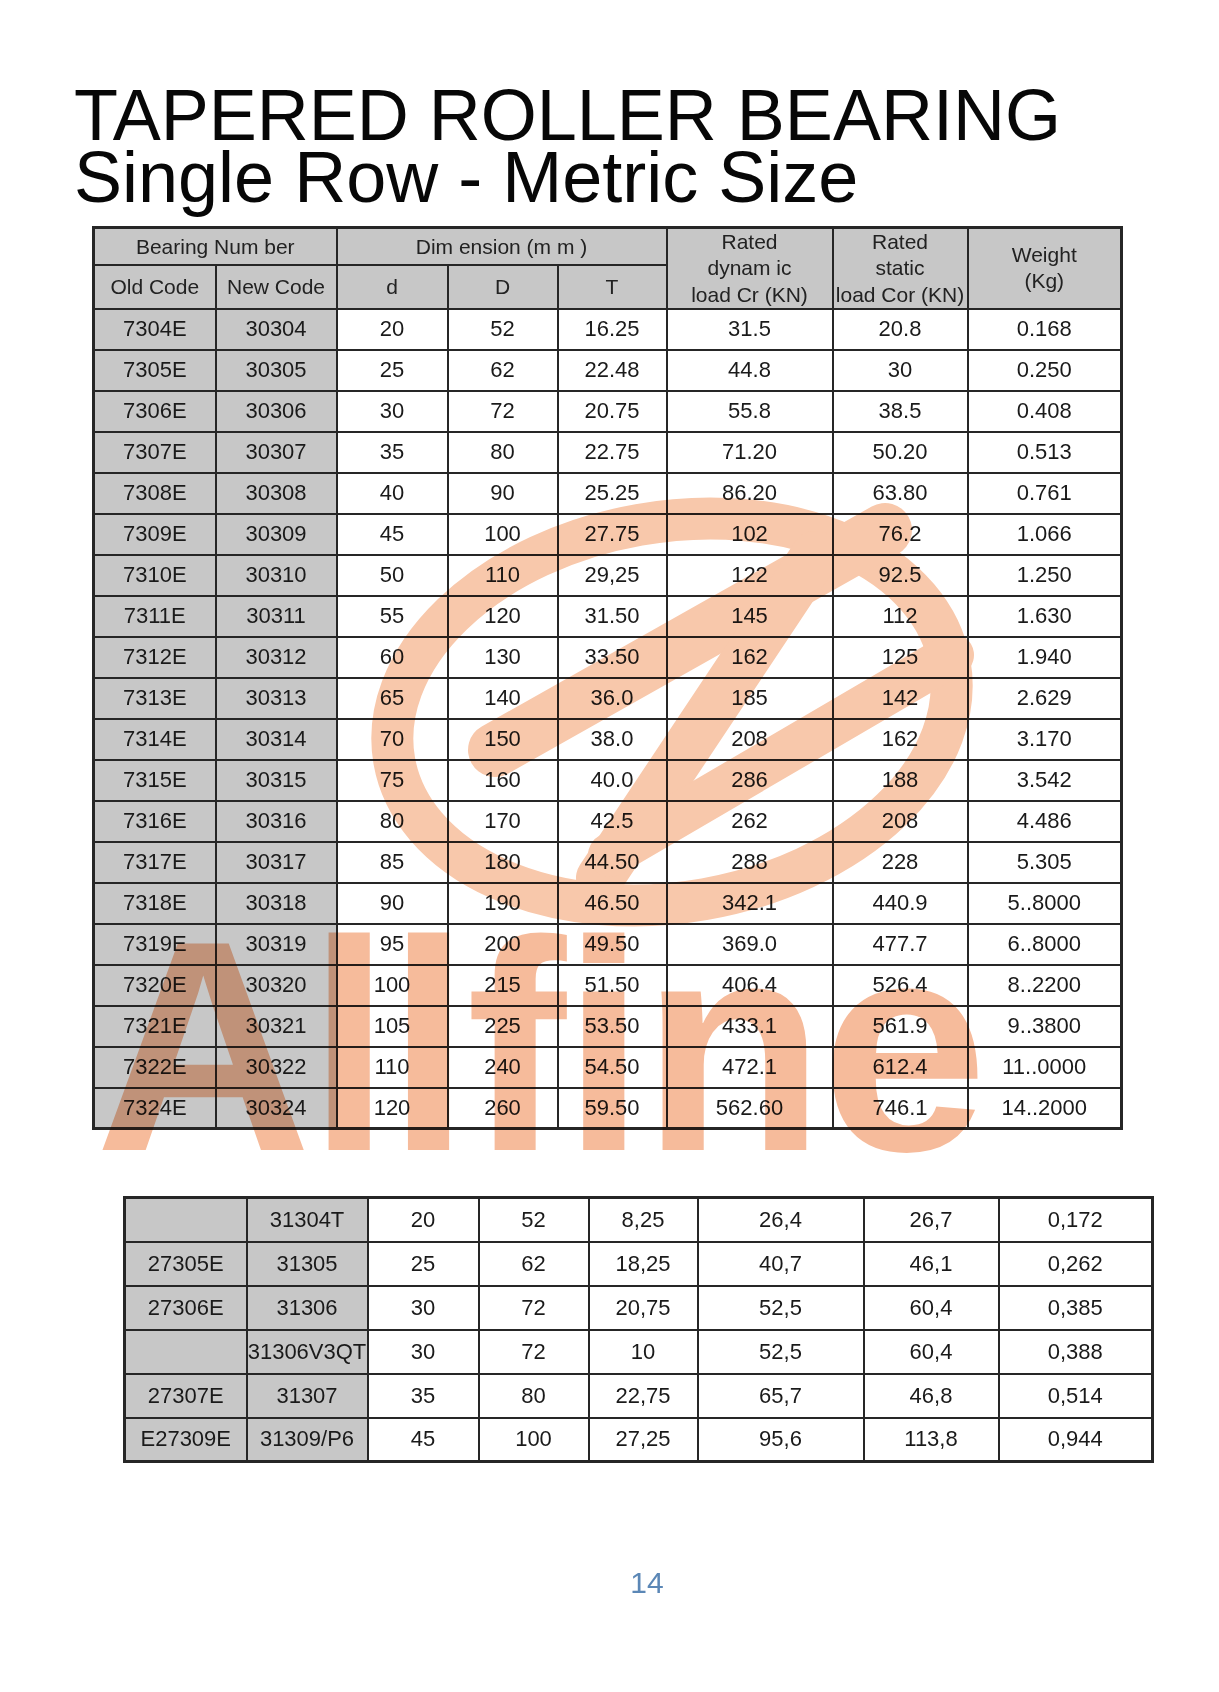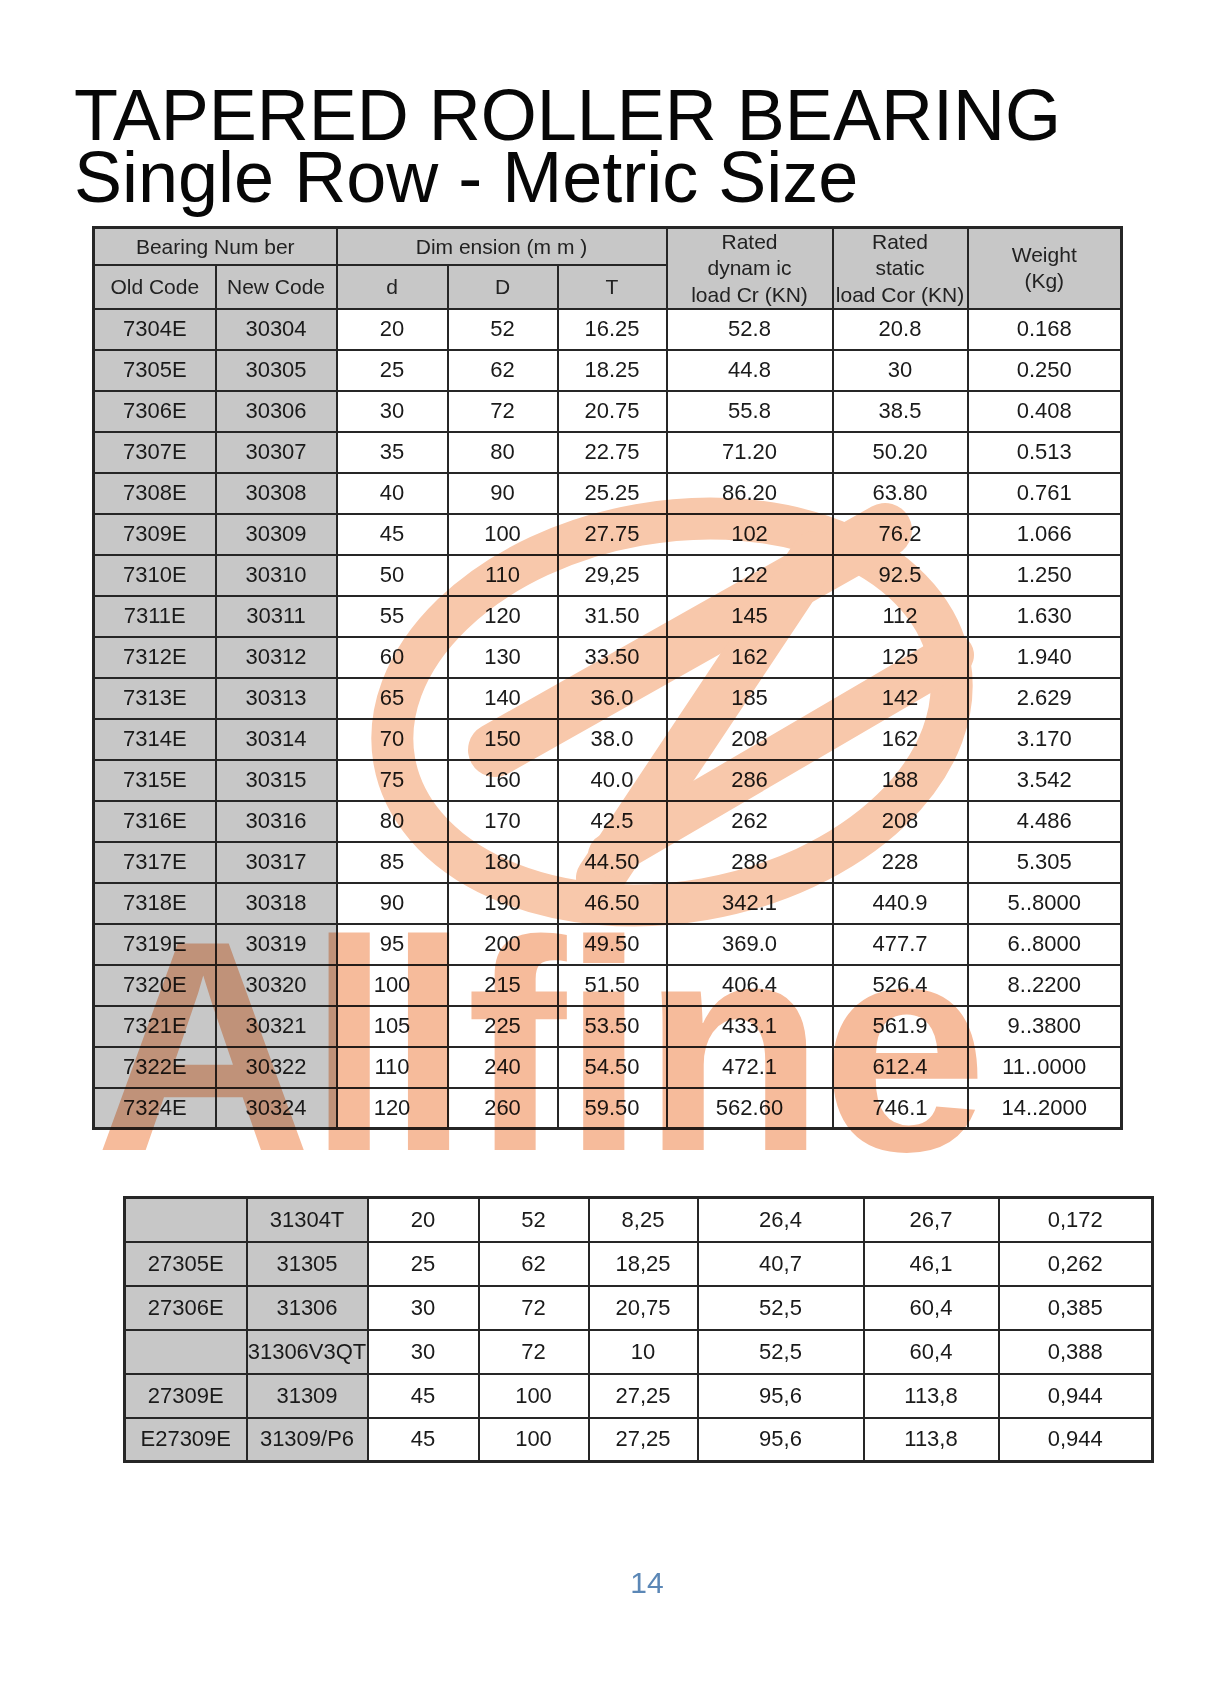--- a/index.html
+++ b/index.html
@@ -91,7 +91,7 @@
         <td>20</td>
         <td>52</td>
         <td>16.25</td>
-        <td>52.8</td>
+        <td>31.5</td>
         <td>20.8</td>
         <td>0.168</td>
       </tr>

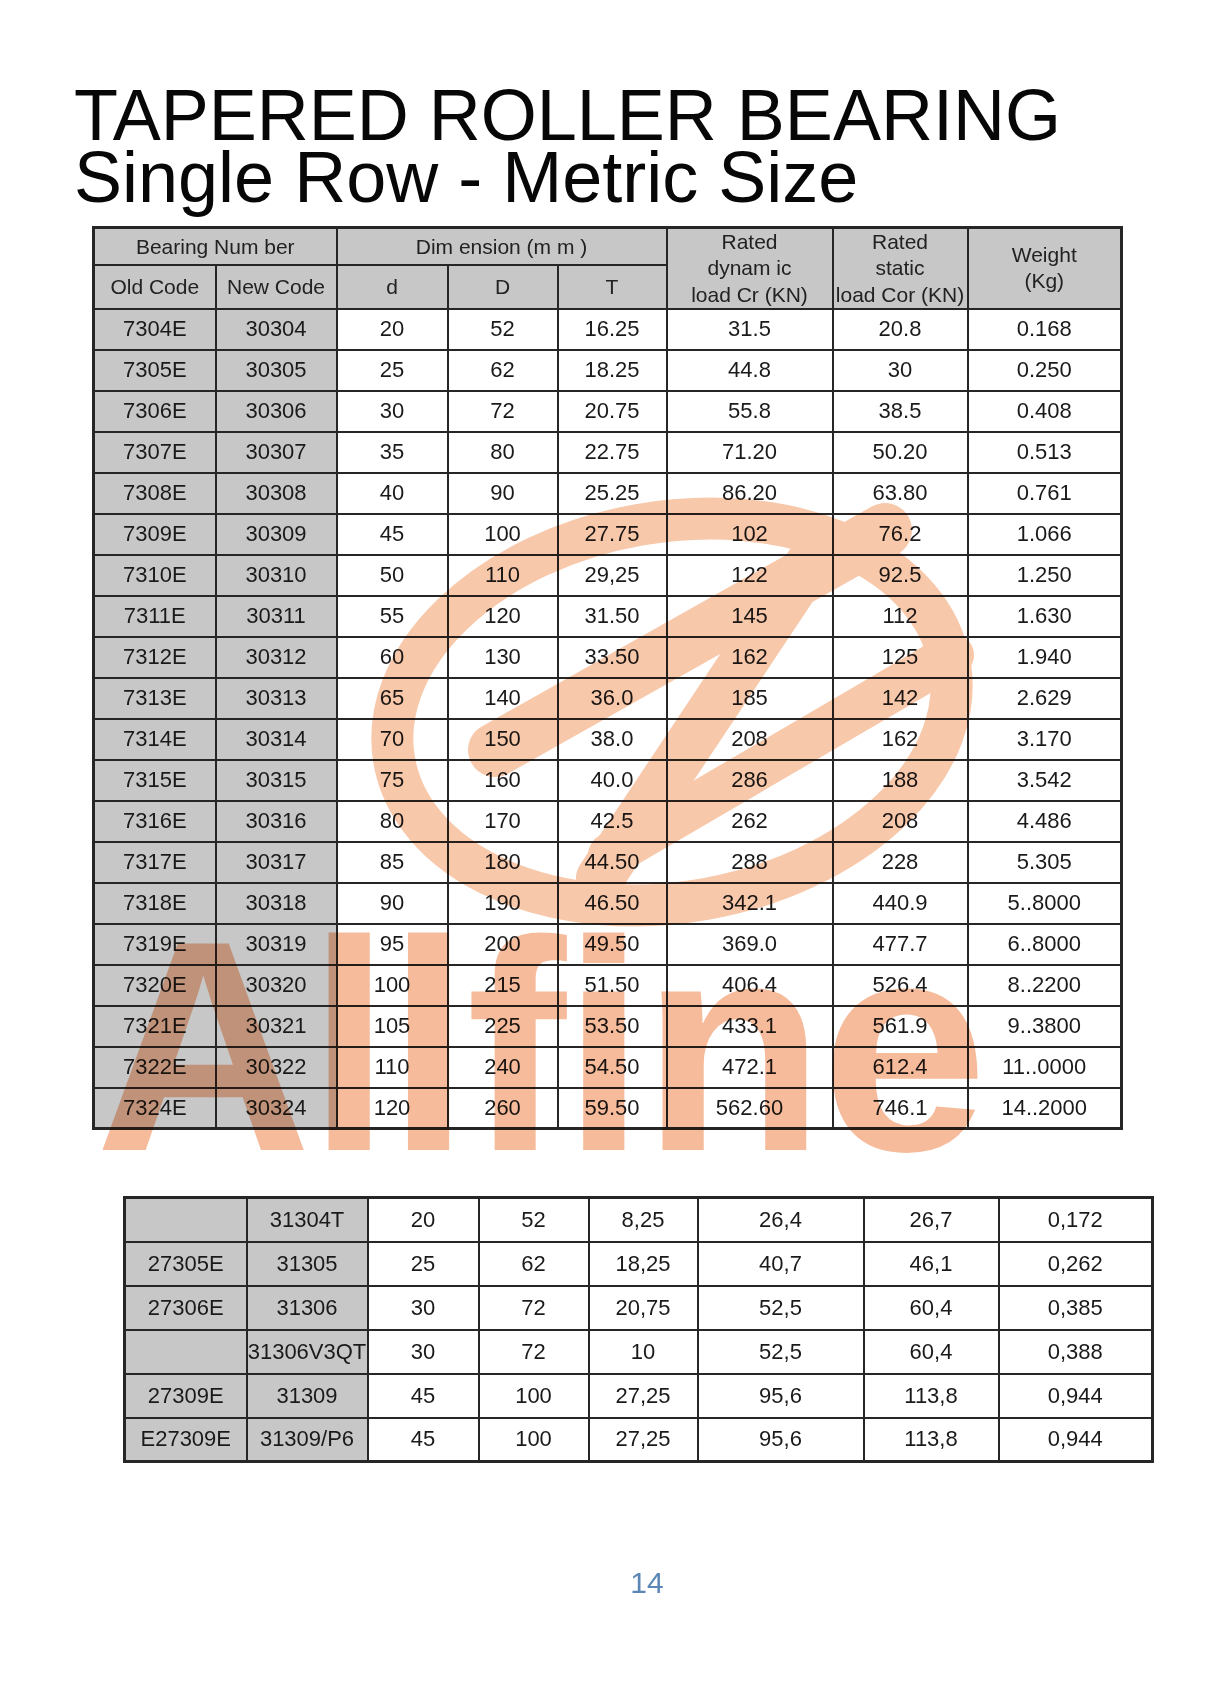--- a/index.html
+++ b/index.html
@@ -101,7 +101,7 @@
         <td class="g">30305</td>
         <td>25</td>
         <td>62</td>
-        <td>18.25</td>
+        <td>22.48</td>
         <td>44.8</td>
         <td>30</td>
         <td>0.250</td>

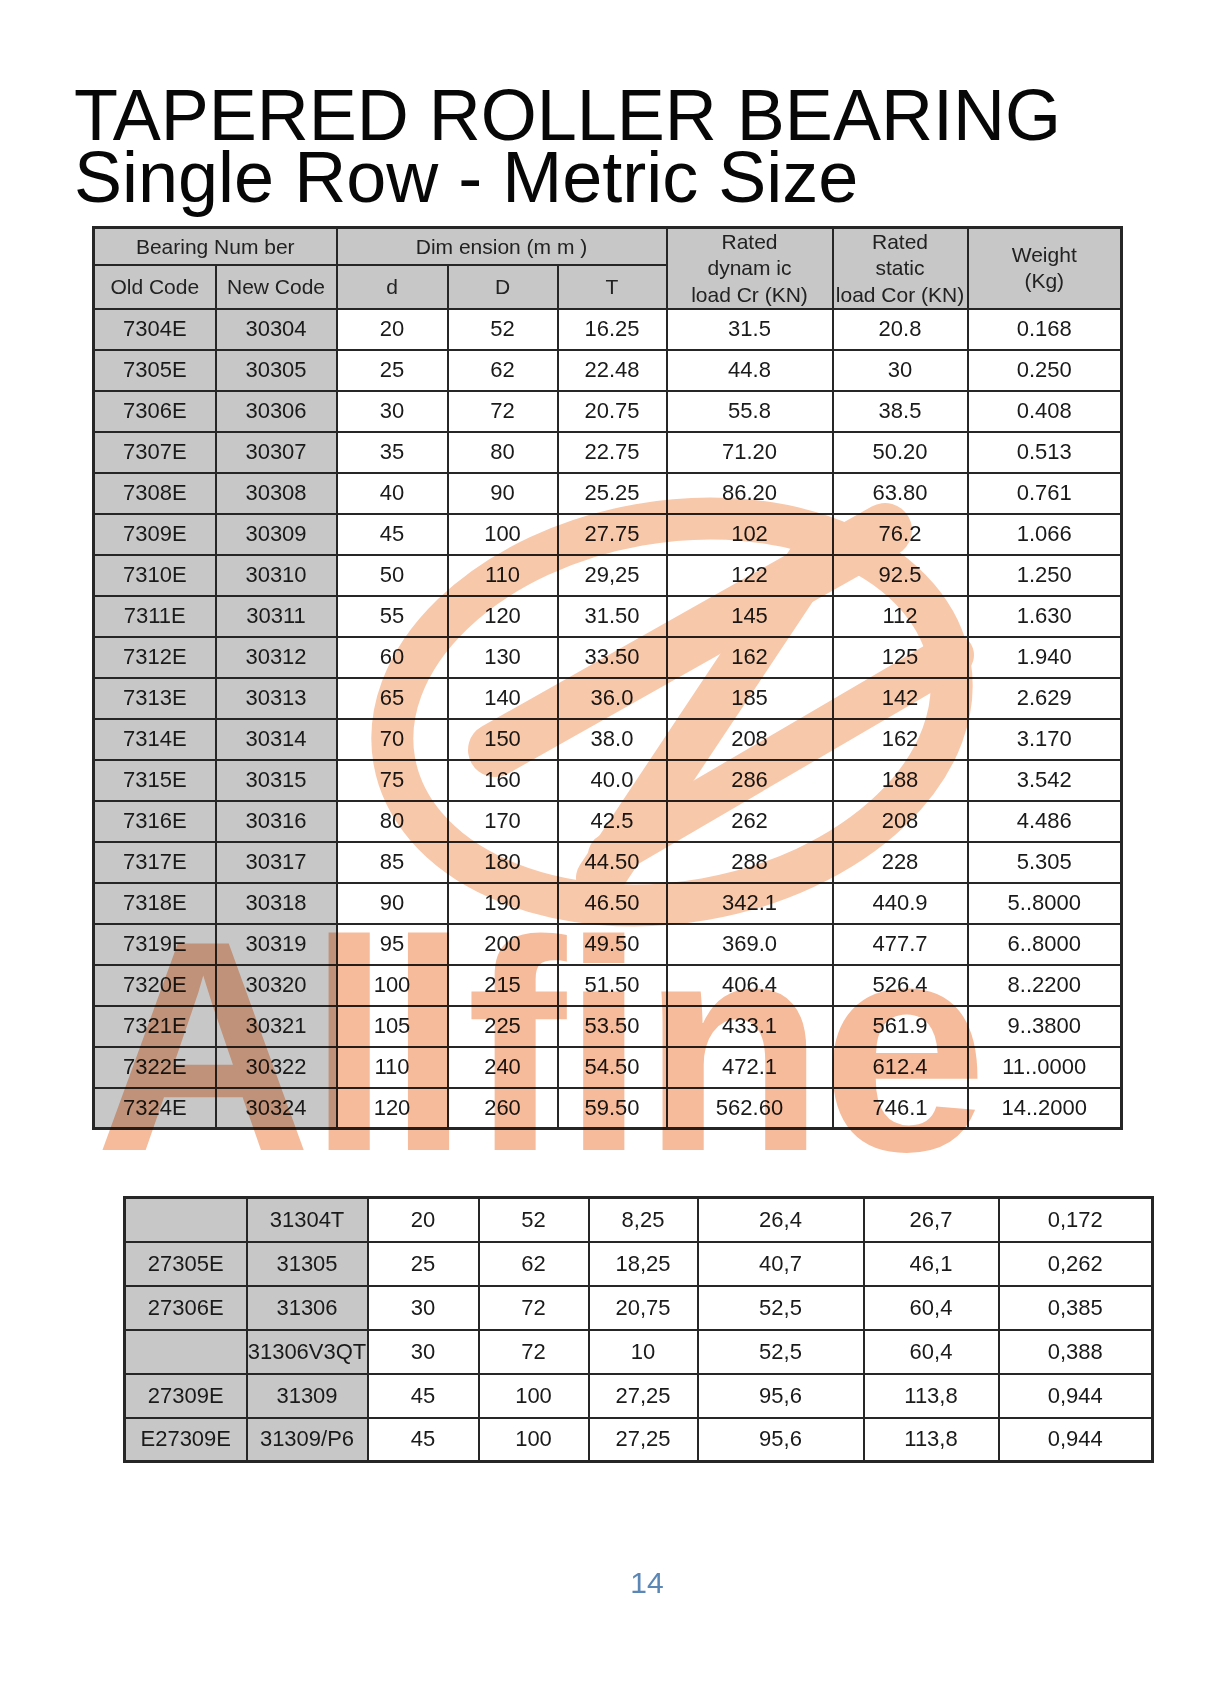--- a/index.html
+++ b/index.html
@@ -364,6 +364,16 @@
         <td>0,388</td>
       </tr>
 
+      <tr>
+        <td class="g">27307E</td>
+        <td class="g">31307</td>
+        <td>35</td>
+        <td>80</td>
+        <td>22,75</td>
+        <td>65,7</td>
+        <td>46,8</td>
+        <td>0,514</td>
+      </tr>
 
 
       <tr>

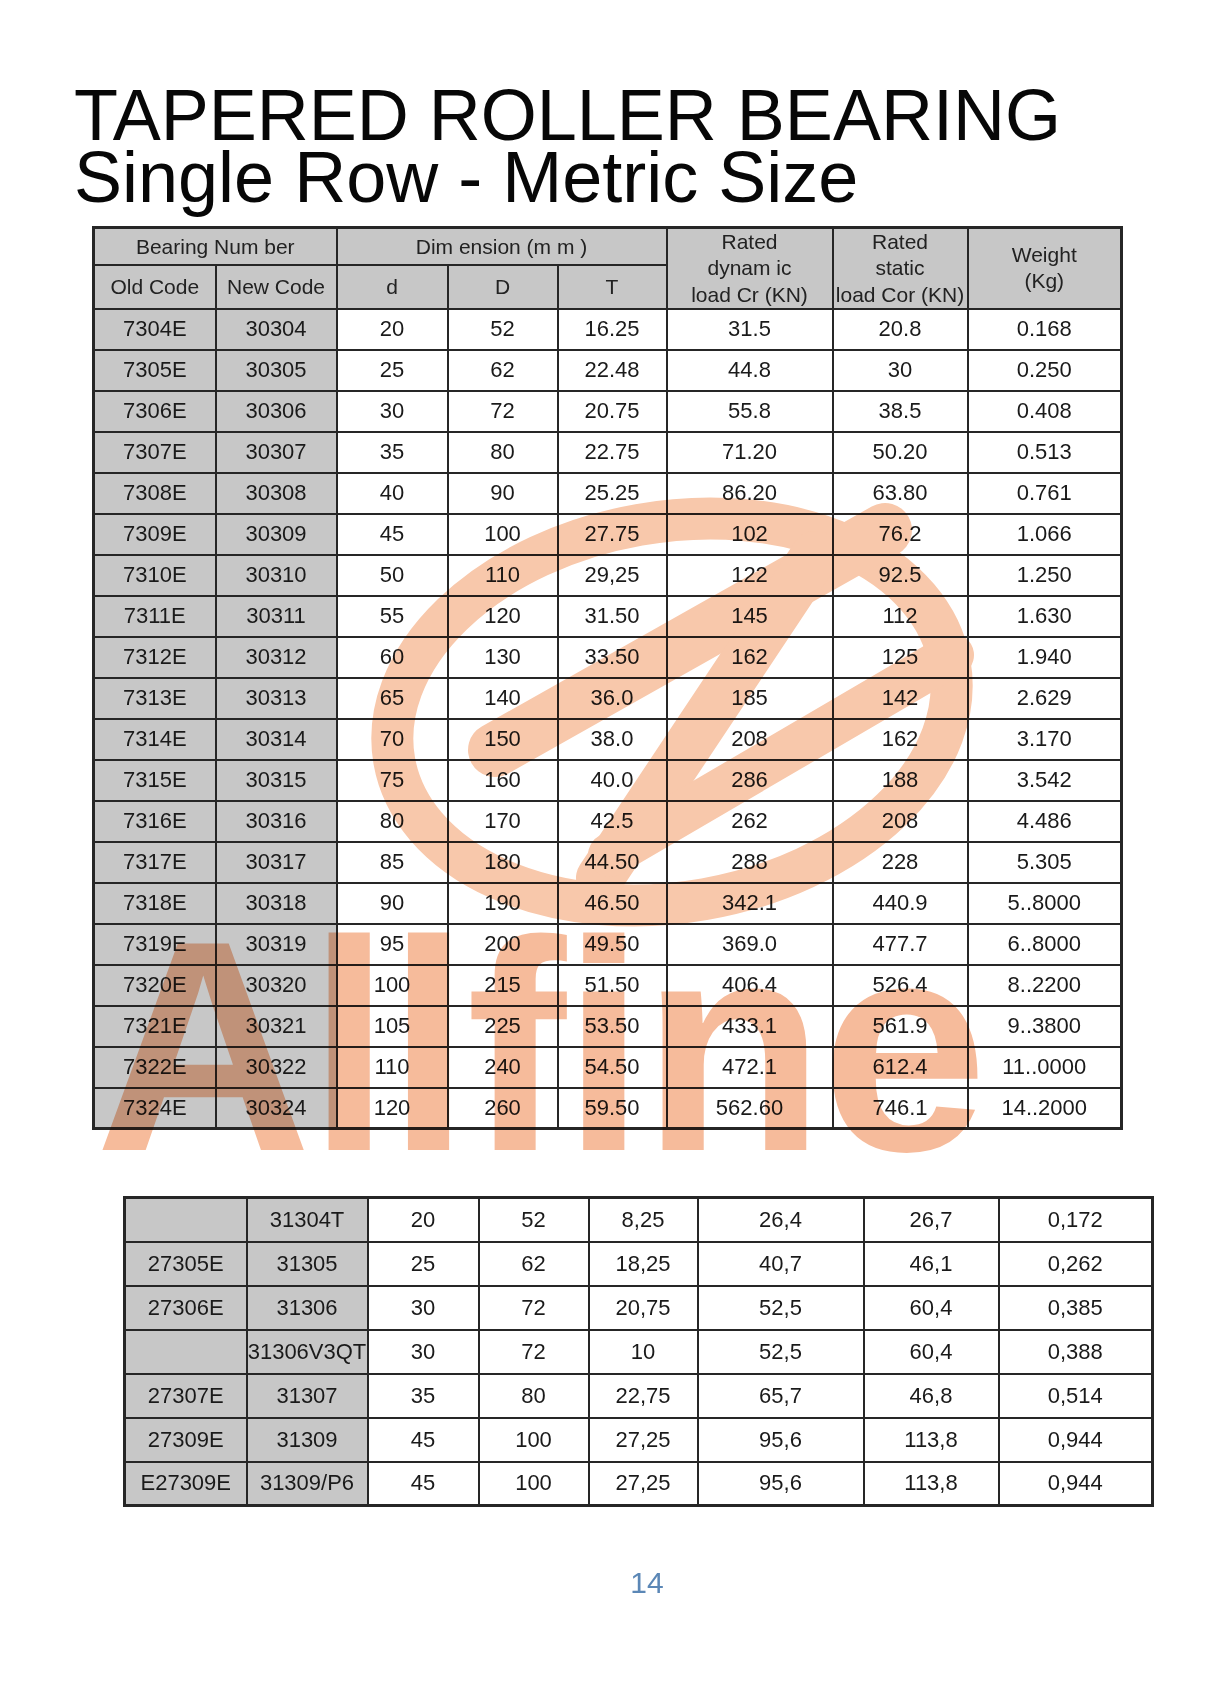--- a/index.html
+++ b/index.html
@@ -376,16 +376,6 @@
       </tr>
 
 
-      <tr>
-        <td class="g">27309E</td>
-        <td class="g">31309</td>
-        <td>45</td>
-        <td>100</td>
-        <td>27,25</td>
-        <td>95,6</td>
-        <td>113,8</td>
-        <td>0,944</td>
-      </tr>
 
       <tr>
         <td class="g">E27309E</td>

